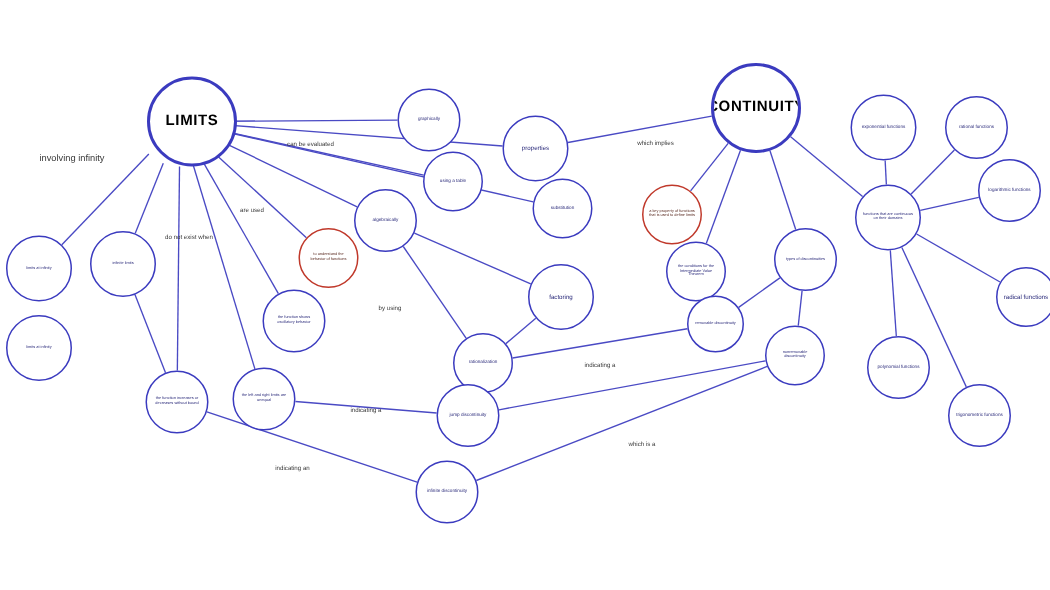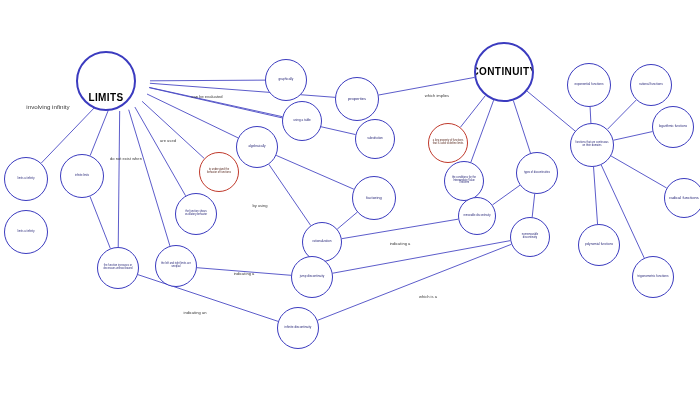--- a/index.html
+++ b/index.html
@@ -62,7 +62,7 @@
       <line x1="601.228873031013" y1="164.97067606711005" x2="644.1906211976694" y2="257.9370819359404" stroke="#4a4ac4" stroke-width="0.9"></line>
     </svg>
   <div id="node-layer">
-      <div class="node blue hub" style="left: 76px; top: 51px; width: 60px; height: 60px; padding: 5.4px; align-items: flex-end;">
+      <div class="node blue hub" style="left: 98px; top: 51px; width: 60px; height: 60px; padding: 5.4px;">
         <span class="hubtxt">LIMITS</span>
       </div>
       <div class="node blue hub" style="left: 474px; top: 42px; width: 60px; height: 60px; padding: 5.4px;">

